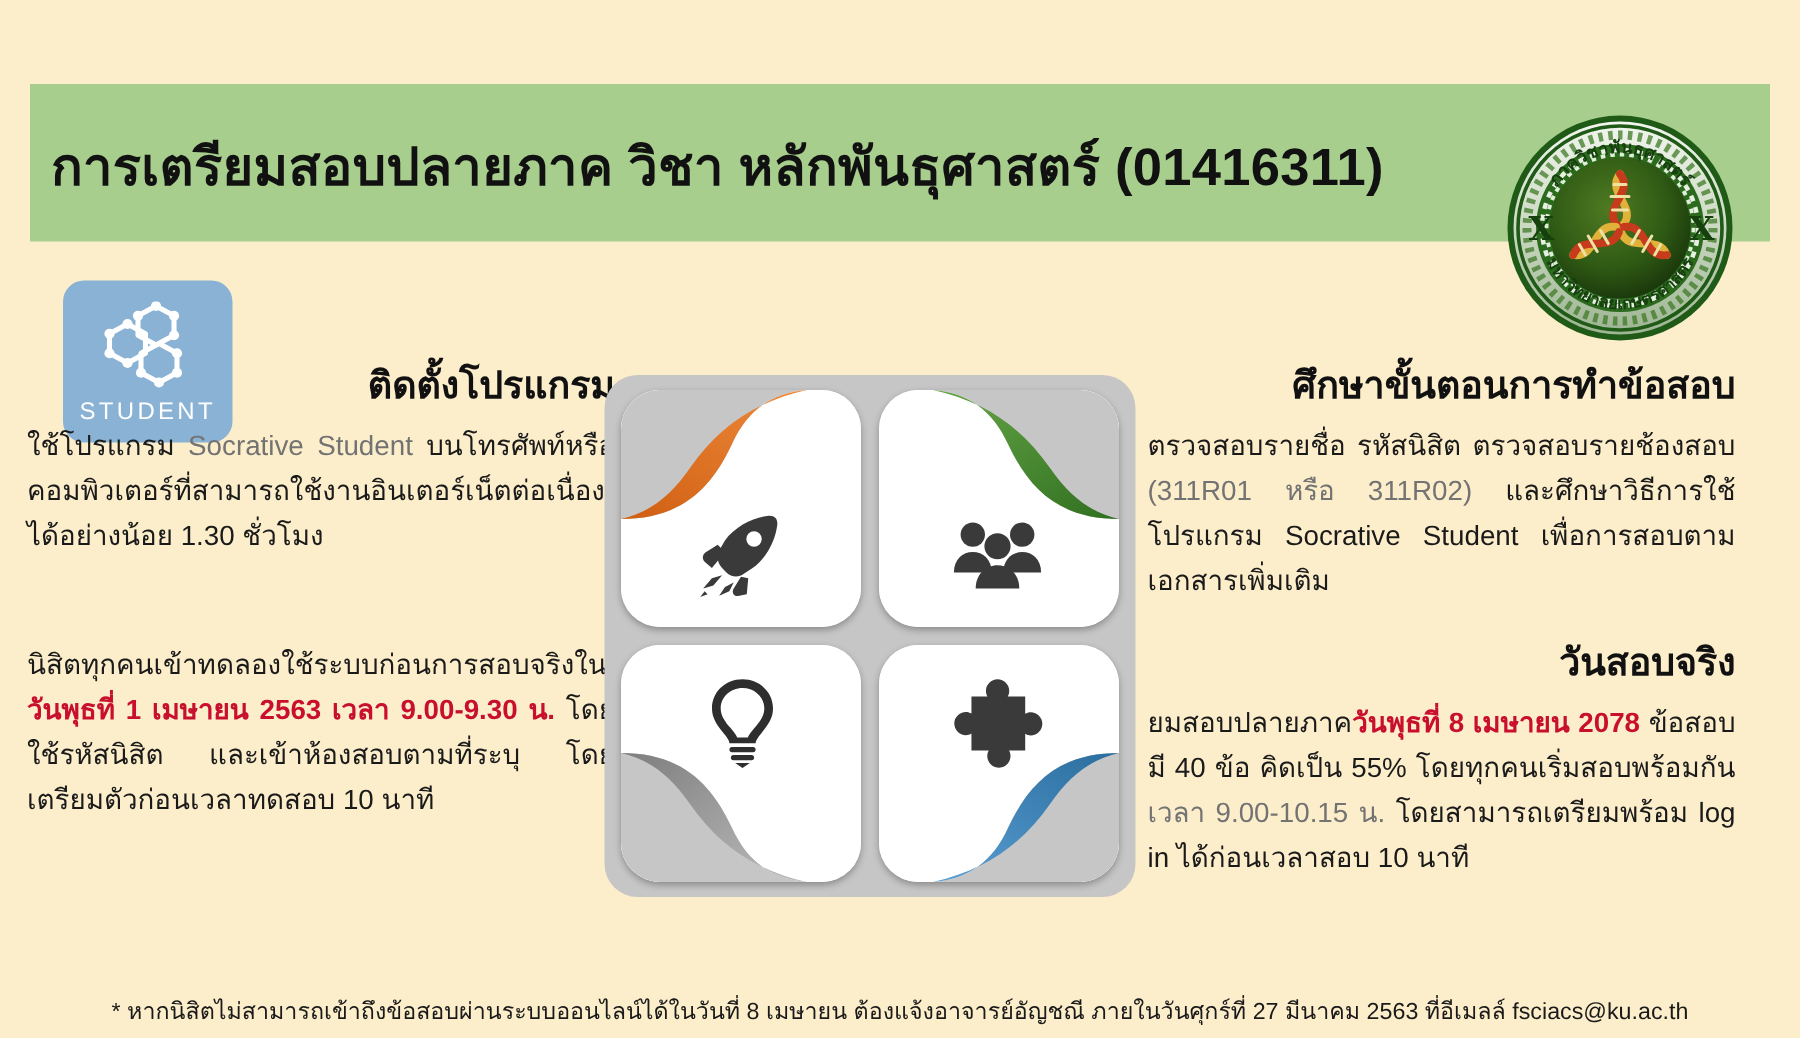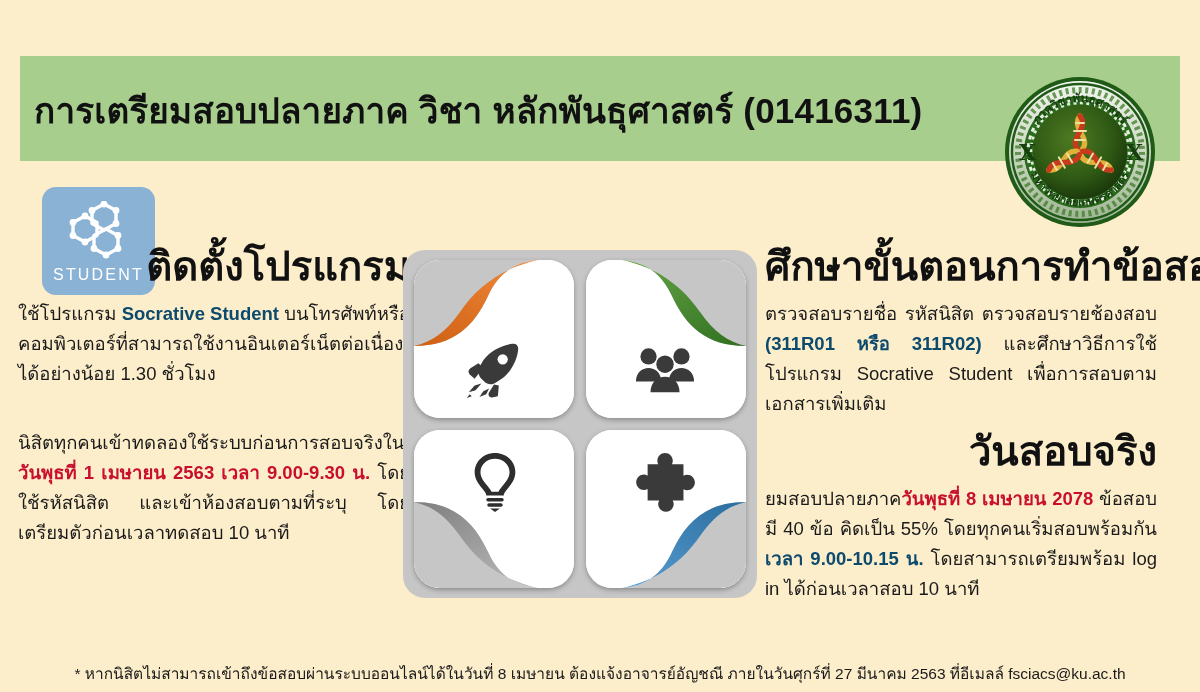--- a/index.html
+++ b/index.html
@@ -49,7 +49,7 @@
   .row2 { top: 385px; }
 
   .sec-heading {
-    font-size: 40px; font-weight: bold; color: #111;
+    font-size: 25px; font-weight: bold; color: #111;
     line-height: 1.15; margin-bottom: 10px; white-space: nowrap;
   }
   .col-left .sec-heading { text-align: right; }

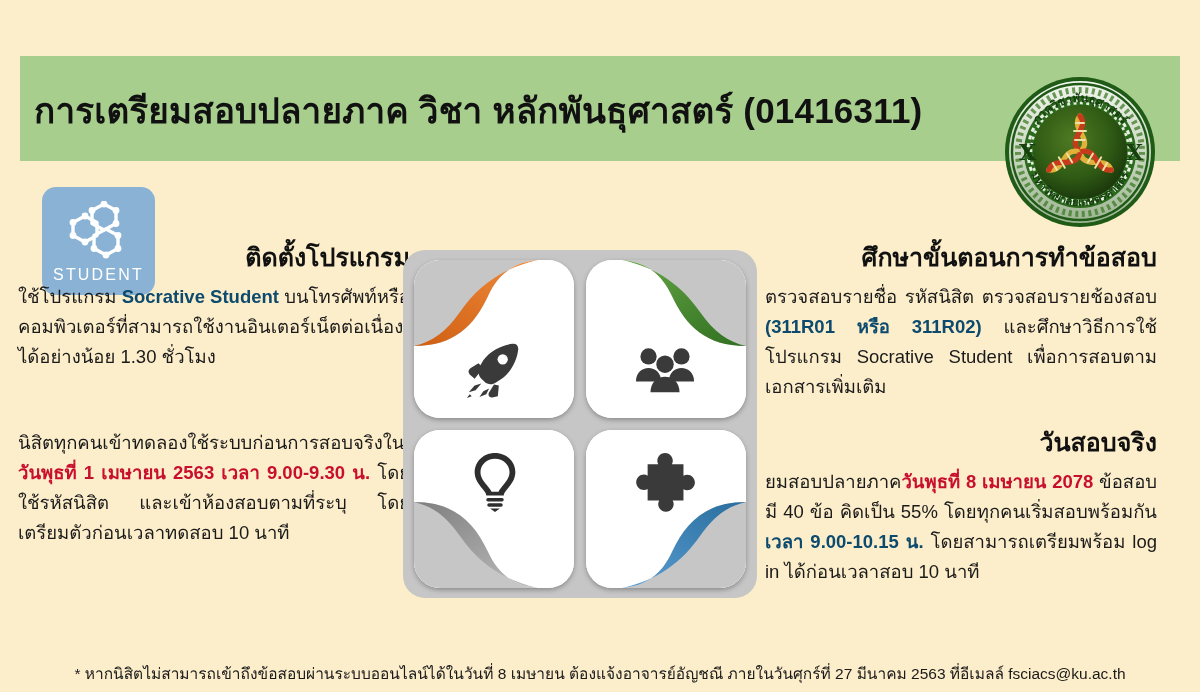--- a/index.html
+++ b/index.html
@@ -60,7 +60,7 @@
     text-align: justify; text-justify: inter-word;
   }
   .sec-body .hl { color: #c8102e; font-weight: bold; }
-  .sec-body .hl-red { color: #0c4a6e; font-weight: bold; }
+  .sec-body .hl-red { color: #737373; font-weight: normal; }
 
   
   .tiles {

